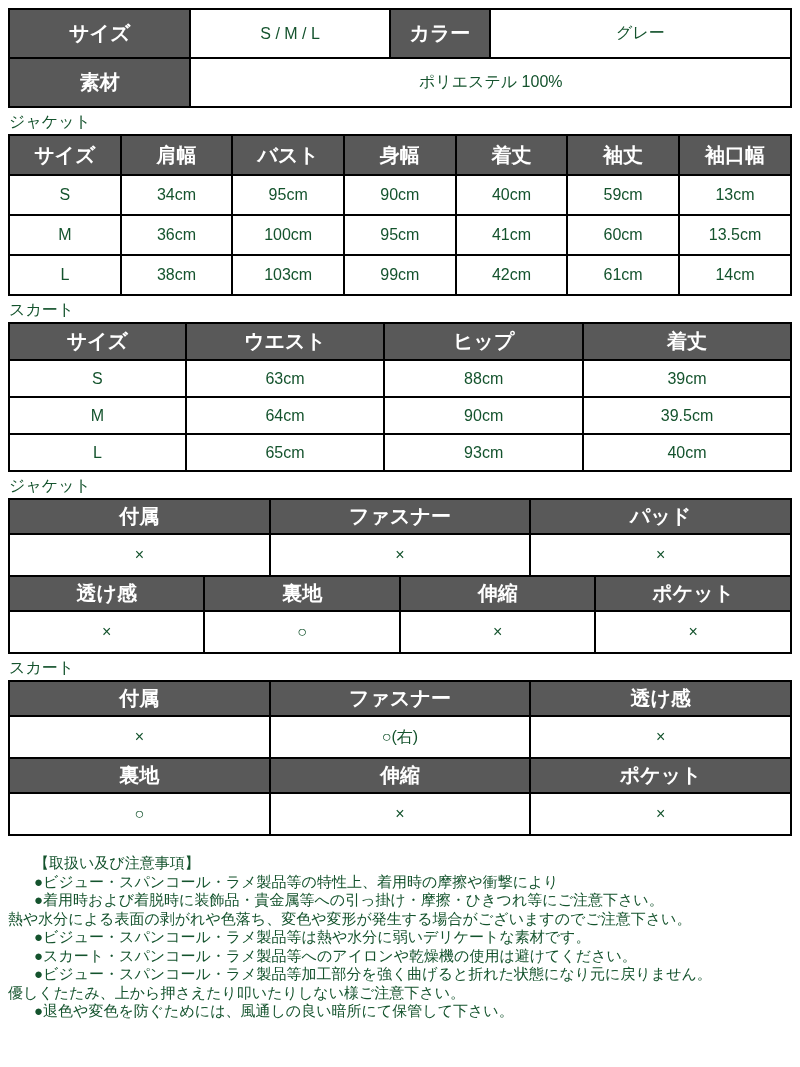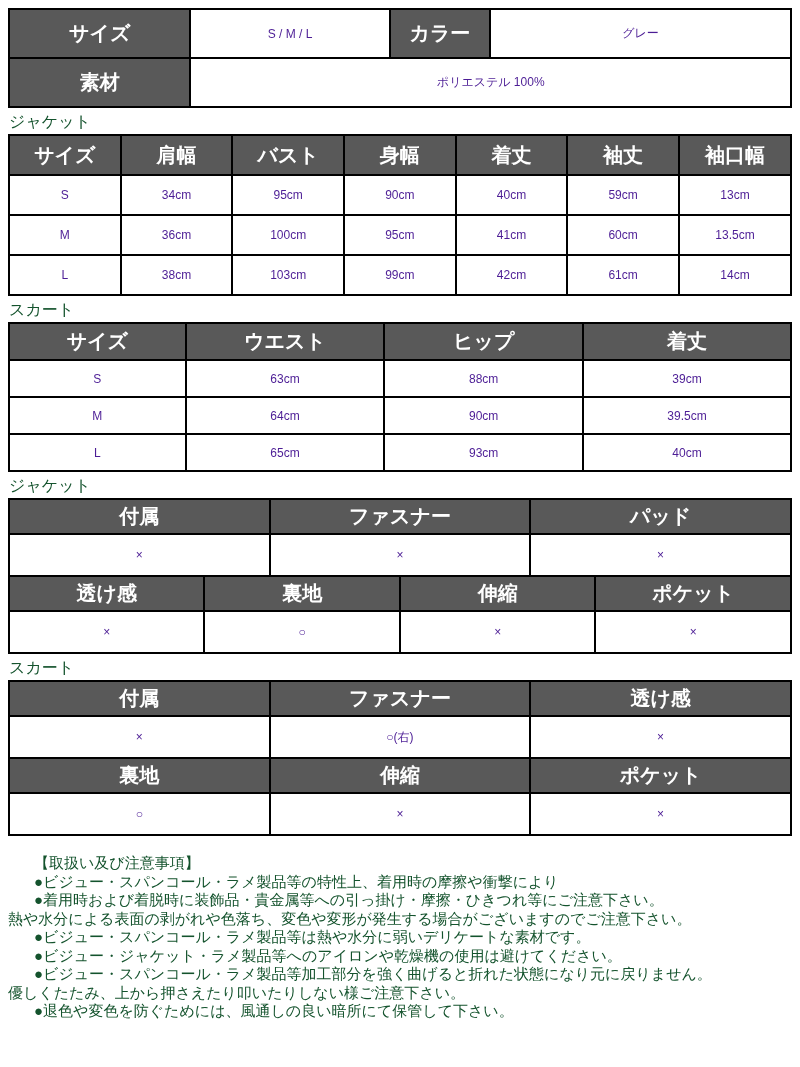--- a/index.html
+++ b/index.html
@@ -33,8 +33,8 @@
   }
   .tbl td {
     background: #ffffff;
-    color: #4c1d95;
-    font-size: 12px;
+    color: #14532d;
+    font-size: 16px;
     font-weight: normal;
   }
 

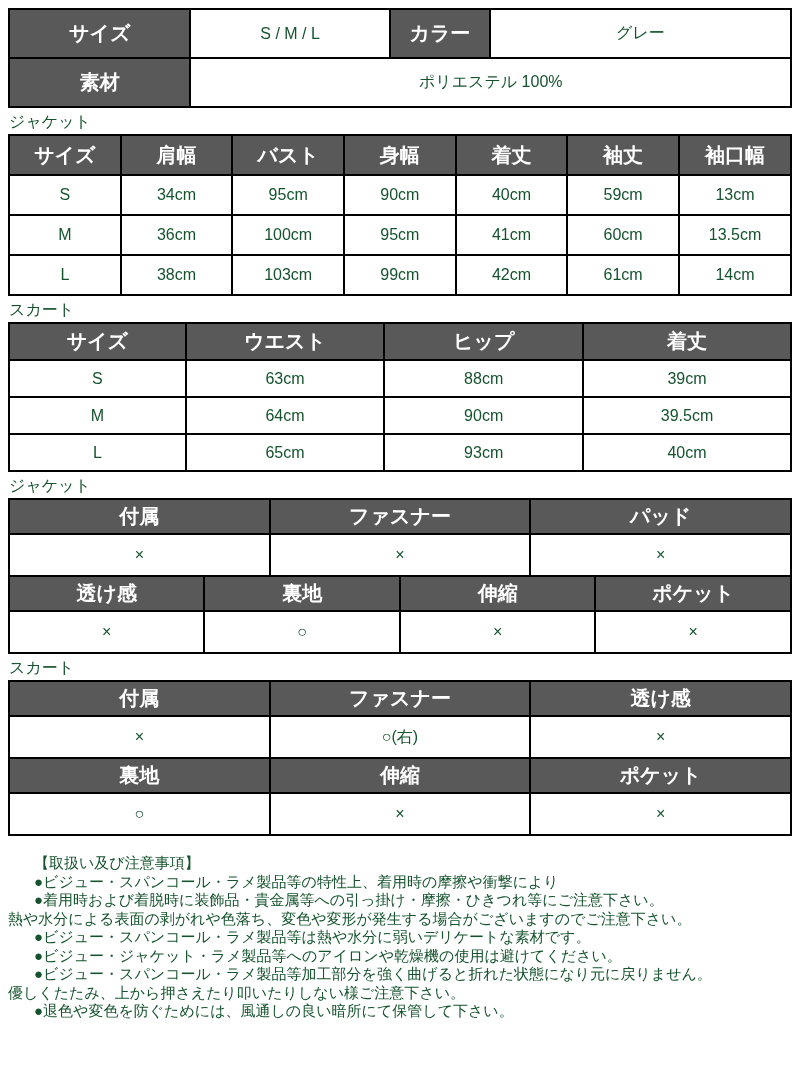--- a/index.html
+++ b/index.html
@@ -254,7 +254,7 @@
     <div class="nline">●着用時および着脱時に装飾品・貴金属等への引っ掛け・摩擦・ひきつれ等にご注意下さい。</div>
     <div class="nline cont">熱や水分による表面の剥がれや色落ち、変色や変形が発生する場合がございますのでご注意下さい。</div>
     <div class="nline">●ビジュー・スパンコール・ラメ製品等は熱や水分に弱いデリケートな素材です。</div>
-    <div class="nline">●ビジュー・ジャケット・ラメ製品等へのアイロンや乾燥機の使用は避けてください。</div>
+    <div class="nline">●スカート・スパンコール・ラメ製品等へのアイロンや乾燥機の使用は避けてください。</div>
     <div class="nline">●ビジュー・スパンコール・ラメ製品等加工部分を強く曲げると折れた状態になり元に戻りません。</div>
     <div class="nline cont">優しくたたみ、上から押さえたり叩いたりしない様ご注意下さい。</div>
     <div class="nline">●退色や変色を防ぐためには、風通しの良い暗所にて保管して下さい。</div>

